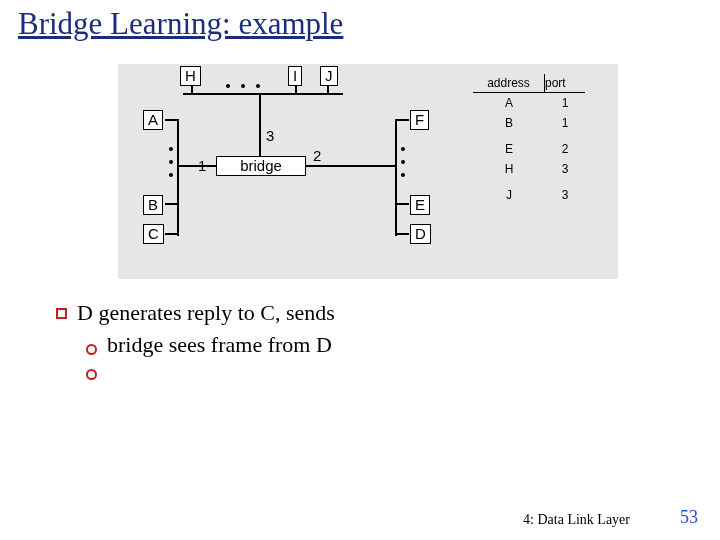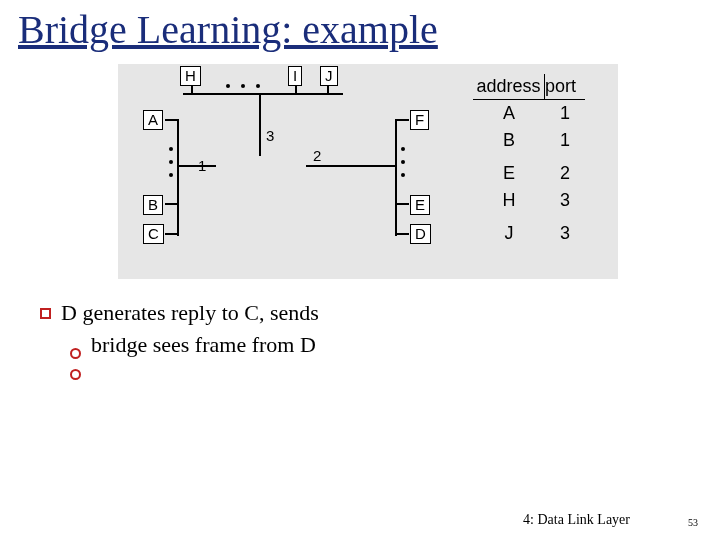--- a/index.html
+++ b/index.html
@@ -15,7 +15,7 @@
   }
   .title {
     font-family: "Comic Sans MS", cursive;
-    font-size: 40px;
+    font-size: 31px;
     color: #1a2d7a;
     text-decoration: underline;
     position: absolute;

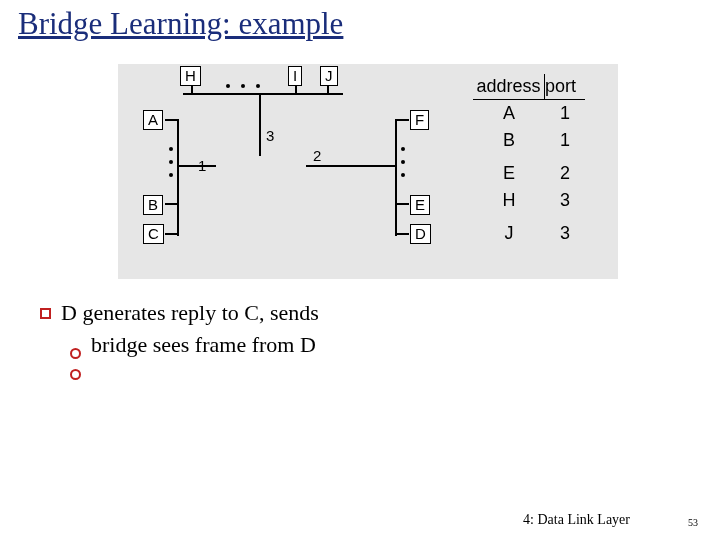--- a/index.html
+++ b/index.html
@@ -51,7 +51,7 @@
     top: 10px;
     left: 355px;
     font-family: Arial, sans-serif;
-    font-size: 18px;
+    font-size: 12px;
   }
   .tableBox .hdr {
     display: flex;

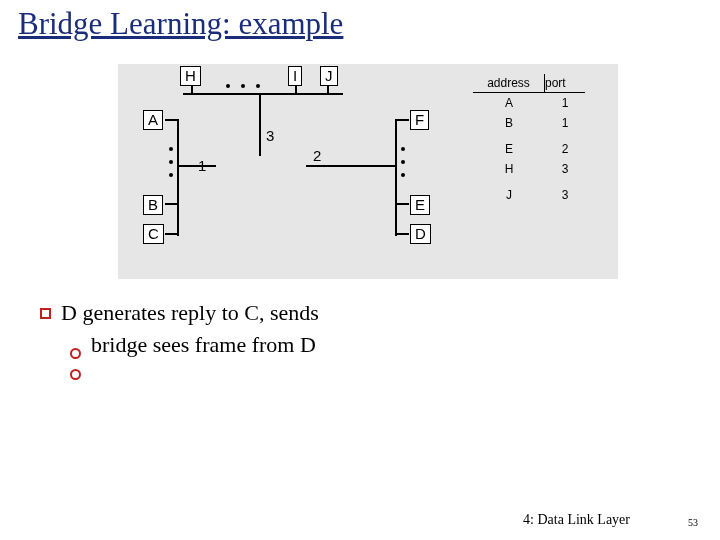--- a/index.html
+++ b/index.html
@@ -162,6 +162,7 @@
   <div class="node" style="left:25px; top:160px;">C</div>
   <div class="node" style="left:292px; top:160px;">D</div>
 
+  <div class="node" style="left:98px; top:92px; width:90px;">bridge</div>
 
   <div class="diagLabel" style="left:80px; top:93px;">1</div>
   <div class="diagLabel" style="left:195px; top:83px;">2</div>

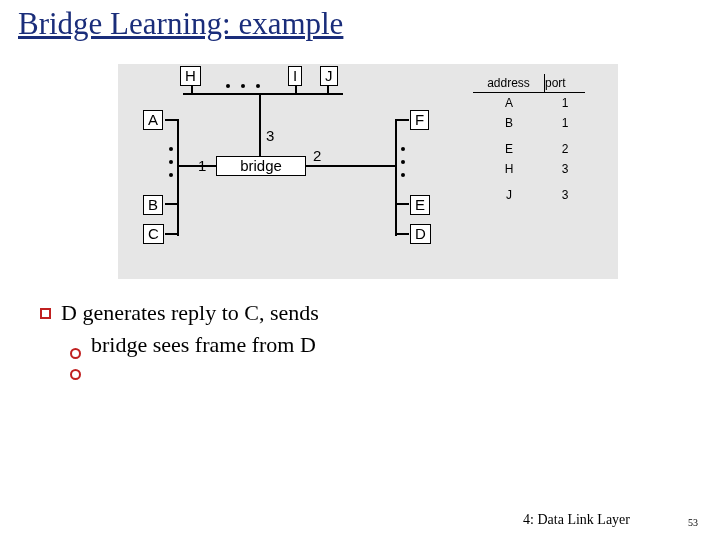--- a/index.html
+++ b/index.html
@@ -76,7 +76,7 @@
   .bullets {
     position: absolute;
     top: 298px;
-    left: 40px;
+    left: 56px;
     width: 620px;
     font-family: "Comic Sans MS", cursive;
     font-size: 22px;

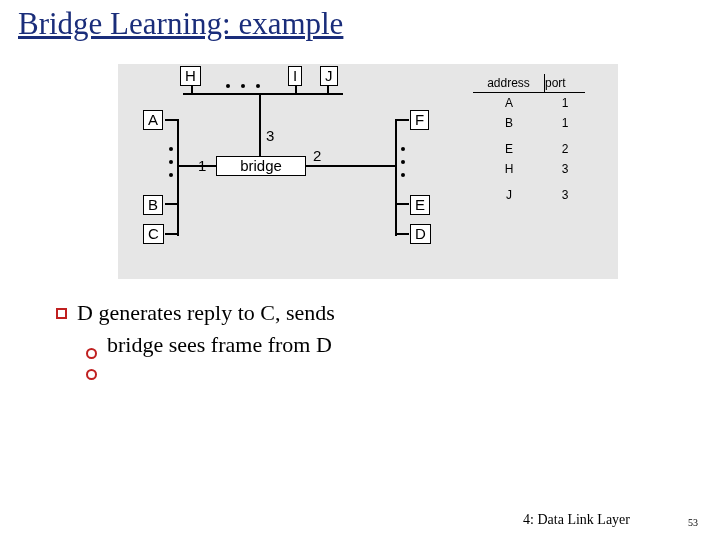--- a/index.html
+++ b/index.html
@@ -84,7 +84,7 @@
   }
   .b1 { display: flex; align-items: flex-start; margin-bottom: 2px; }
   .sq { width: 11px; height: 11px; border: 2px solid #c02020; margin-top: 10px; margin-right: 10px; flex-shrink: 0; }
-  .sub { display: flex; align-items: flex-end; margin-left: 30px; }
+  .sub { display: flex; align-items: center; margin-left: 30px; }
   .circ { width: 11px; height: 11px; border: 2px solid #c02020; border-radius: 50%; margin-top: 10px; margin-right: 10px; flex-shrink: 0; }
   .highlight { color: #c02020; }
 

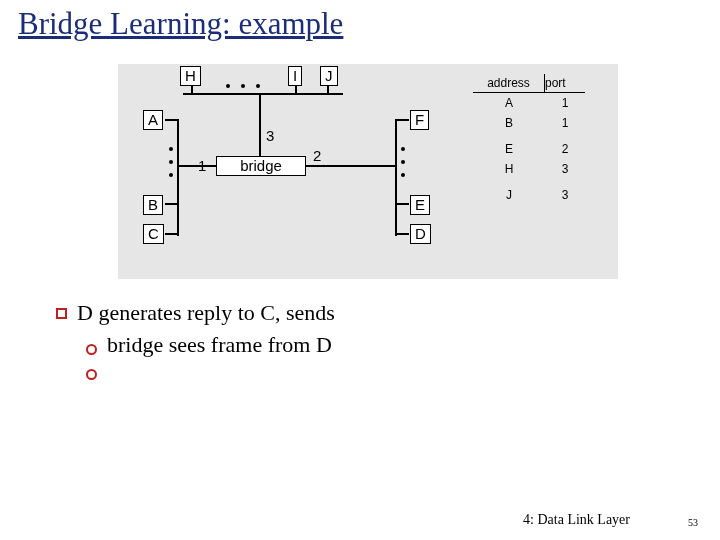--- a/index.html
+++ b/index.html
@@ -101,8 +101,8 @@
     bottom: 12px;
     right: 22px;
     font-family: "Comic Sans MS", cursive;
-    font-size: 10px;
-    color: #000000;
+    font-size: 18px;
+    color: #1d4ed8;
   }
 </style>
 </head>

